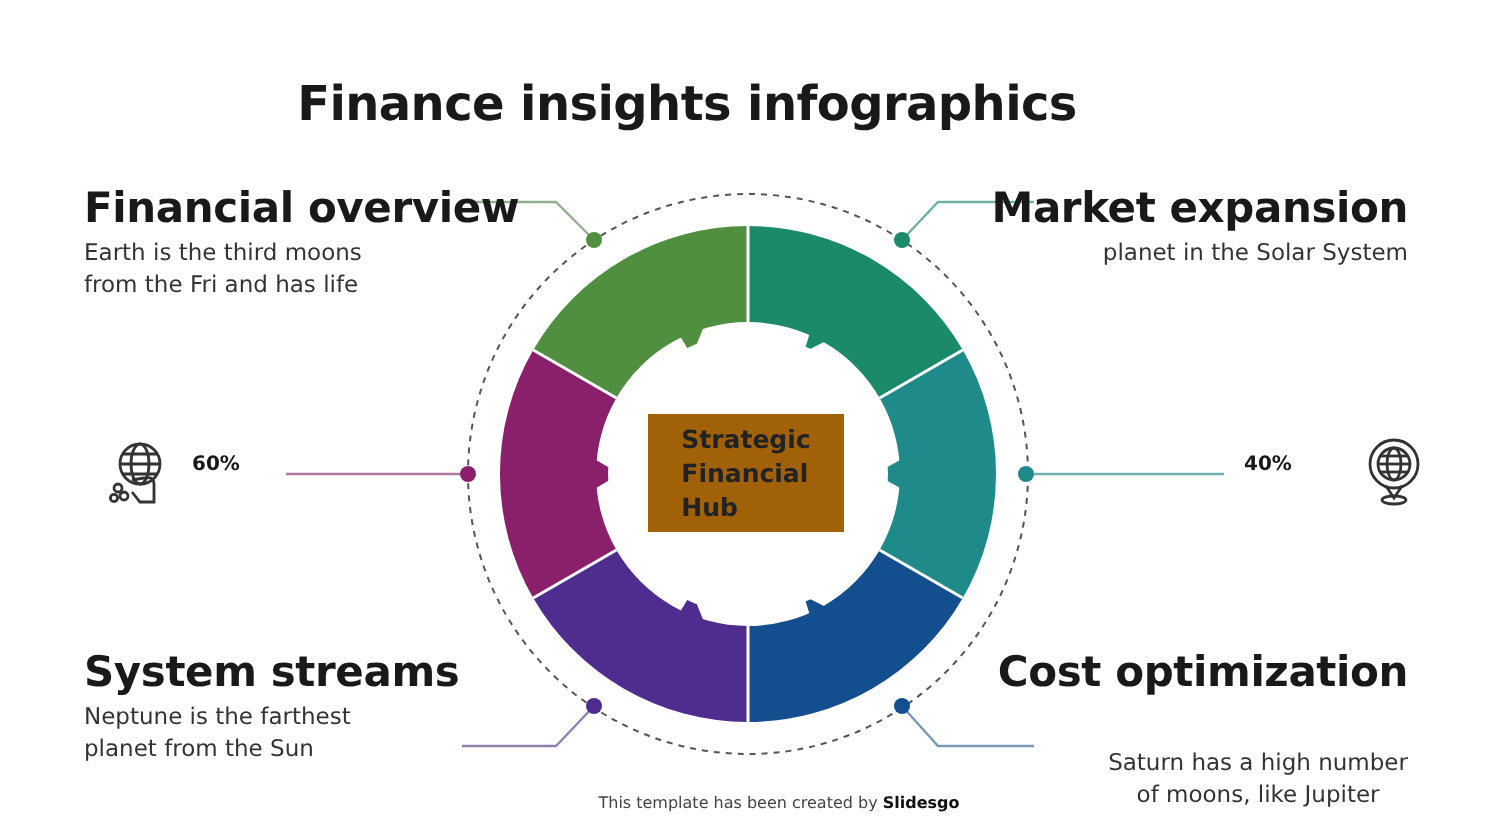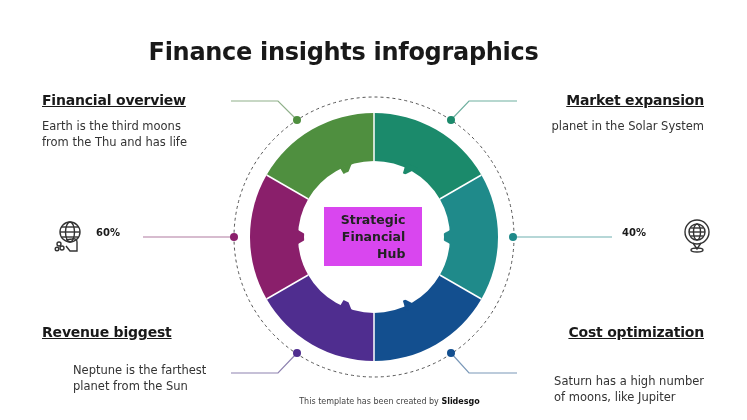--- a/index.html
+++ b/index.html
@@ -5,7 +5,7 @@
   html, body { margin:0; padding:0; background:#ffffff; }
   body { width:747px; height:420px; position:relative; overflow:hidden; font-family:"DejaVu Sans", sans-serif; color:#191919; }
   .title { position:absolute; left:0; width:687px; top:38px; text-align:center; font-size:24px; font-weight:bold; letter-spacing:-0.3px; }
-  .heading { position:absolute; font-size:14px; font-weight:bold; white-space:nowrap; letter-spacing:-0.2px;text-decoration:underline; }
+  .heading { position:absolute; font-size:21px; font-weight:bold; white-space:nowrap; letter-spacing:-0.2px; }
   .desc { position:absolute; font-size:11.5px; line-height:16px; color:#333; white-space:nowrap; }
   .pct { position:absolute; font-size:10px; font-weight:bold; }
   .left { text-align:left; }

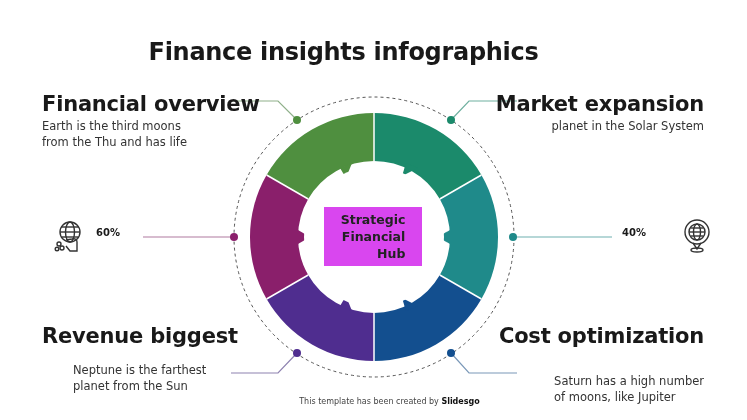--- a/index.html
+++ b/index.html
@@ -9,7 +9,7 @@
   .desc { position:absolute; font-size:11.5px; line-height:16px; color:#333; white-space:nowrap; }
   .pct { position:absolute; font-size:10px; font-weight:bold; }
   .left { text-align:left; }
-  .right { text-align:left; }
+  .right { text-align:center; }
   svg.diagram { position:absolute; left:0; top:0; }
   .hub { position:absolute; left:324px; top:207px; width:98px; height:59px; background:#d946ef; display:flex; align-items:center; justify-content:center; text-align:right; font-size:12.5px; line-height:17px; font-weight:bold; color:#222; }
   .hub span { display:block; }

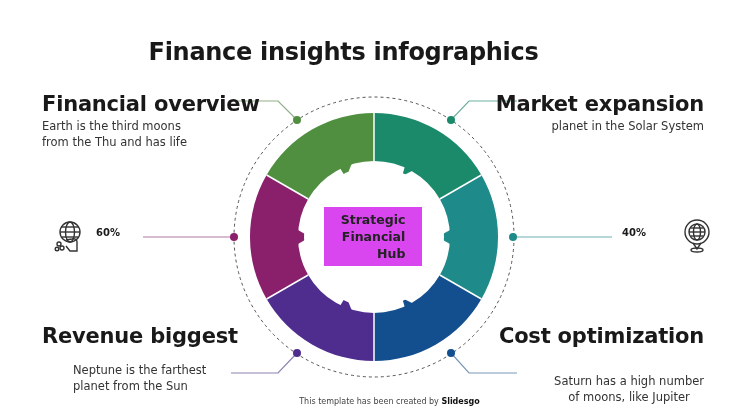--- a/index.html
+++ b/index.html
@@ -84,7 +84,7 @@
 <div class="heading left" style="left:42px; top:92px;">Financial overview</div>
 <div class="desc left" style="left:42px; top:118px;">
   <div>Earth is the third moons</div>
-  <div>from the Thu and has life</div>
+  <div>from the Fri and has life</div>
 </div>
 
 <div class="heading right" style="right:43px; top:92px;">Market expansion</div>

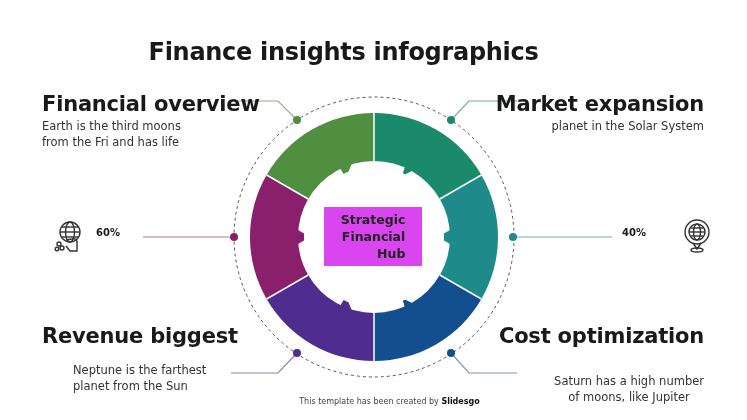--- a/index.html
+++ b/index.html
@@ -11,7 +11,7 @@
   .left { text-align:left; }
   .right { text-align:center; }
   svg.diagram { position:absolute; left:0; top:0; }
-  .hub { position:absolute; left:324px; top:207px; width:98px; height:59px; background:#d946ef; display:flex; align-items:center; justify-content:center; text-align:right; font-size:12.5px; line-height:17px; font-weight:bold; color:#222; }
+  .hub { position:absolute; left:324px; top:207px; width:98px; height:59px; background:#a16207; display:flex; align-items:center; justify-content:center; text-align:left; font-size:12.5px; line-height:17px; font-weight:bold; color:#222; }
   .hub span { display:block; }
   .icon { position:absolute; }
   .footer { position:absolute; left:16px; width:747px; top:397px; text-align:center; font-size:8px; color:#444; }

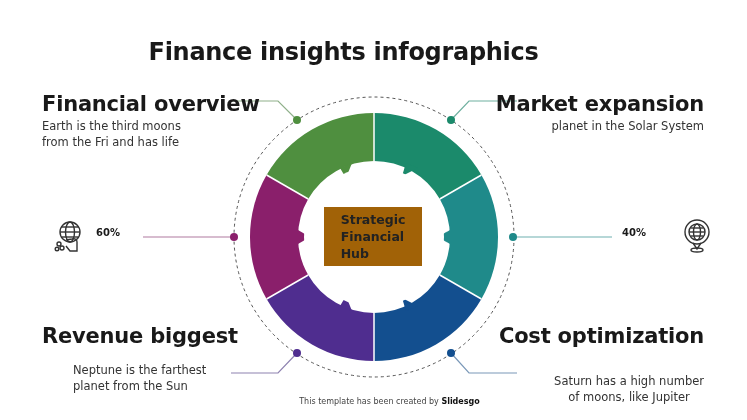--- a/index.html
+++ b/index.html
@@ -92,7 +92,7 @@
   <div>planet in the Solar System</div>
 </div>
 
-<div class="heading left" style="left:42px; top:324px;">Revenue biggest</div>
+<div class="heading left" style="left:42px; top:324px;">System streams</div>
 <div class="desc left" style="left:42px; top:362px;margin-left:31px;">
   <div>Neptune is the farthest</div>
   <div>planet from the Sun</div>

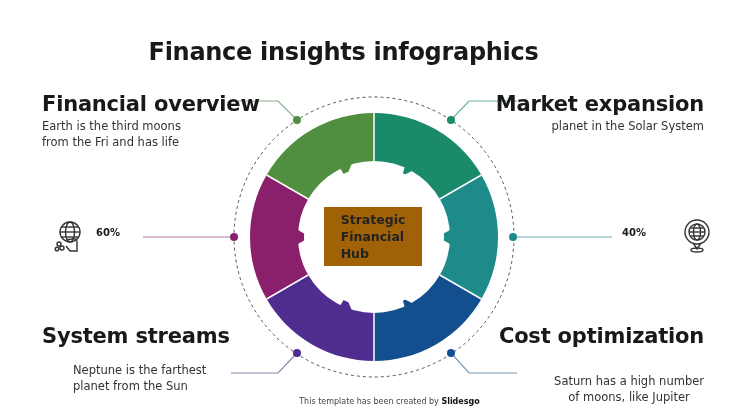--- a/index.html
+++ b/index.html
@@ -93,7 +93,7 @@
 </div>
 
 <div class="heading left" style="left:42px; top:324px;">System streams</div>
-<div class="desc left" style="left:42px; top:362px;margin-left:31px;">
+<div class="desc left" style="left:42px; top:350px;">
   <div>Neptune is the farthest</div>
   <div>planet from the Sun</div>
 </div>

